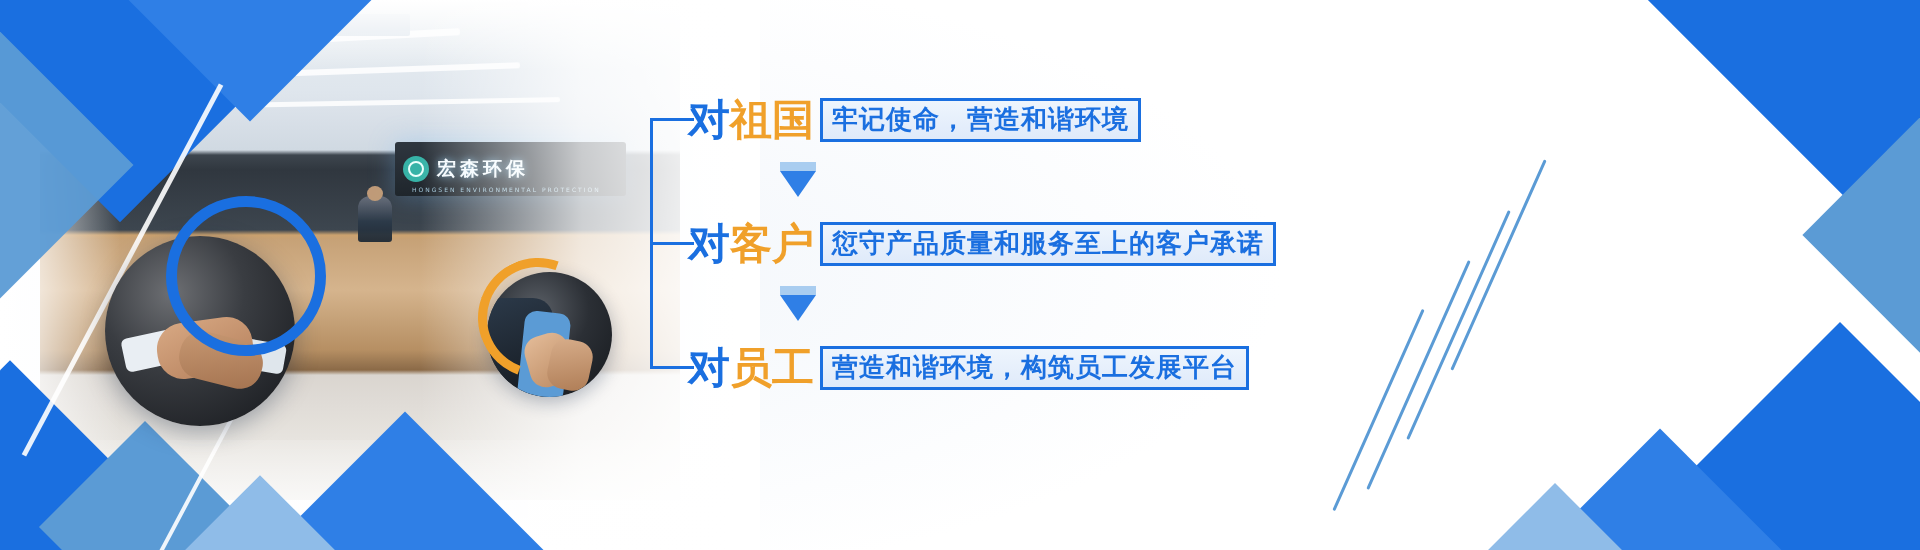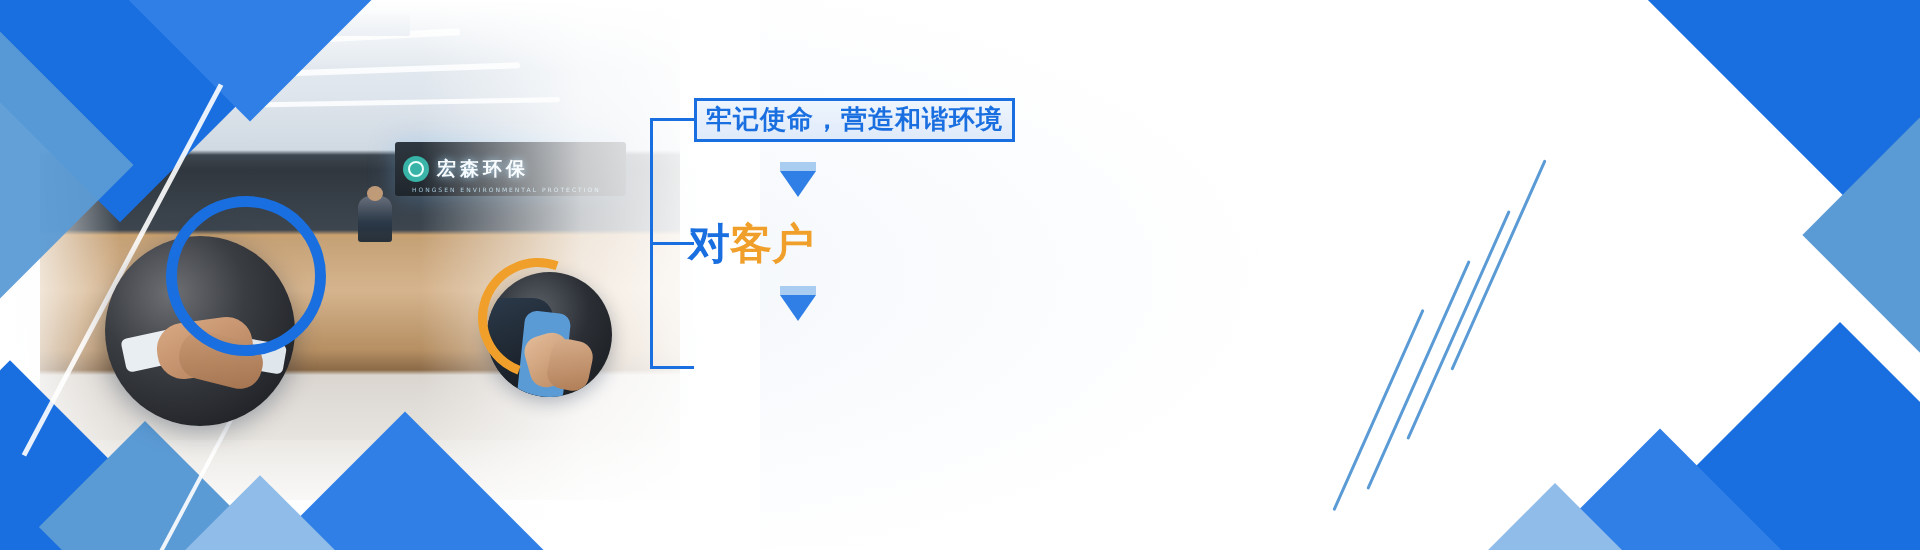--- a/index.html
+++ b/index.html
@@ -182,6 +182,7 @@
     <div class="bracket-arm" id="arm-3"></div>
 
     <div class="row" id="row-1">
+      <span class="label"><span class="to">对</span><span class="obj">祖国</span></span>
       <span class="quote">牢记使命，营造和谐环境</span>
     </div>
 

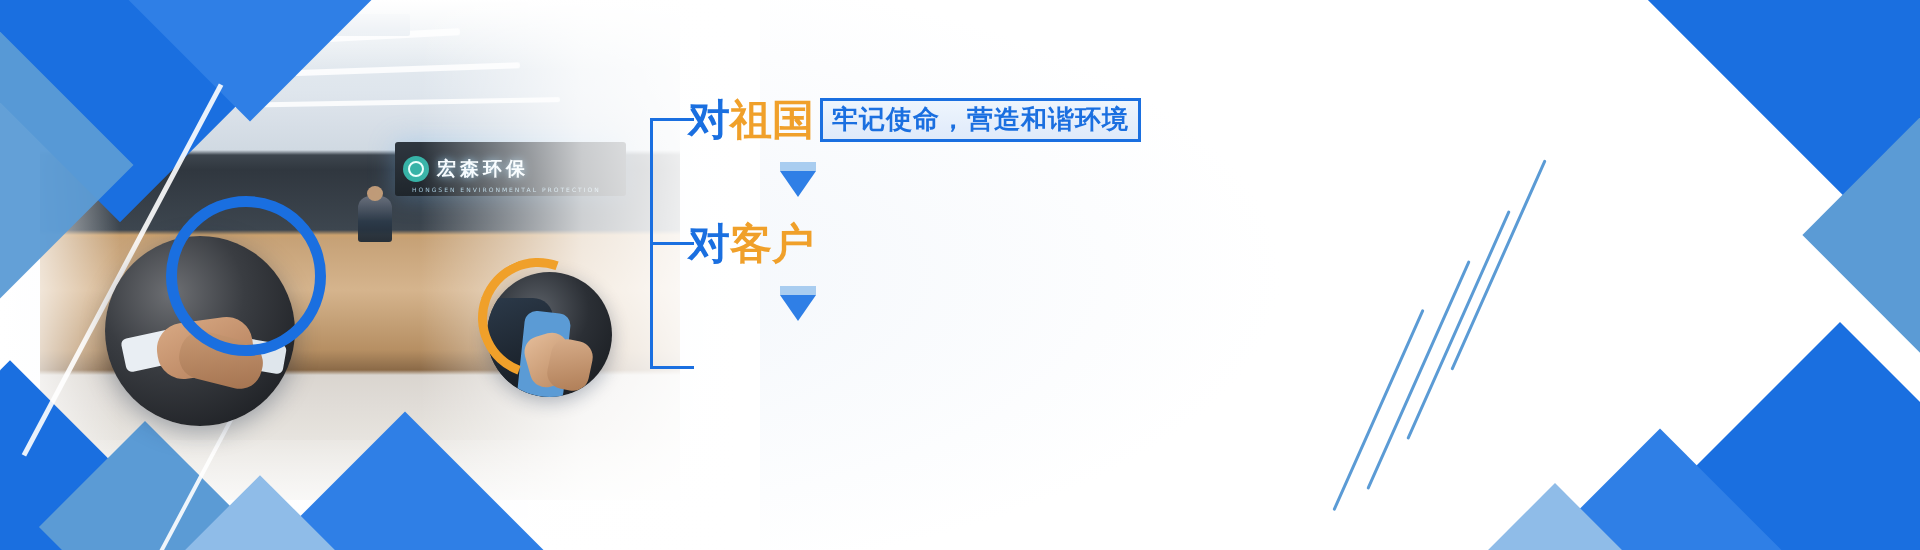--- a/index.html
+++ b/index.html
@@ -193,6 +193,7 @@
 
     <div class="row" id="row-2">
       <span class="label"><span class="to">对</span><span class="obj">客户</span></span>
+      <span class="quote">愆守产品质量和服务至上的客户承诺</span>
     </div>
 
     <div class="arrow" id="arrow-2">

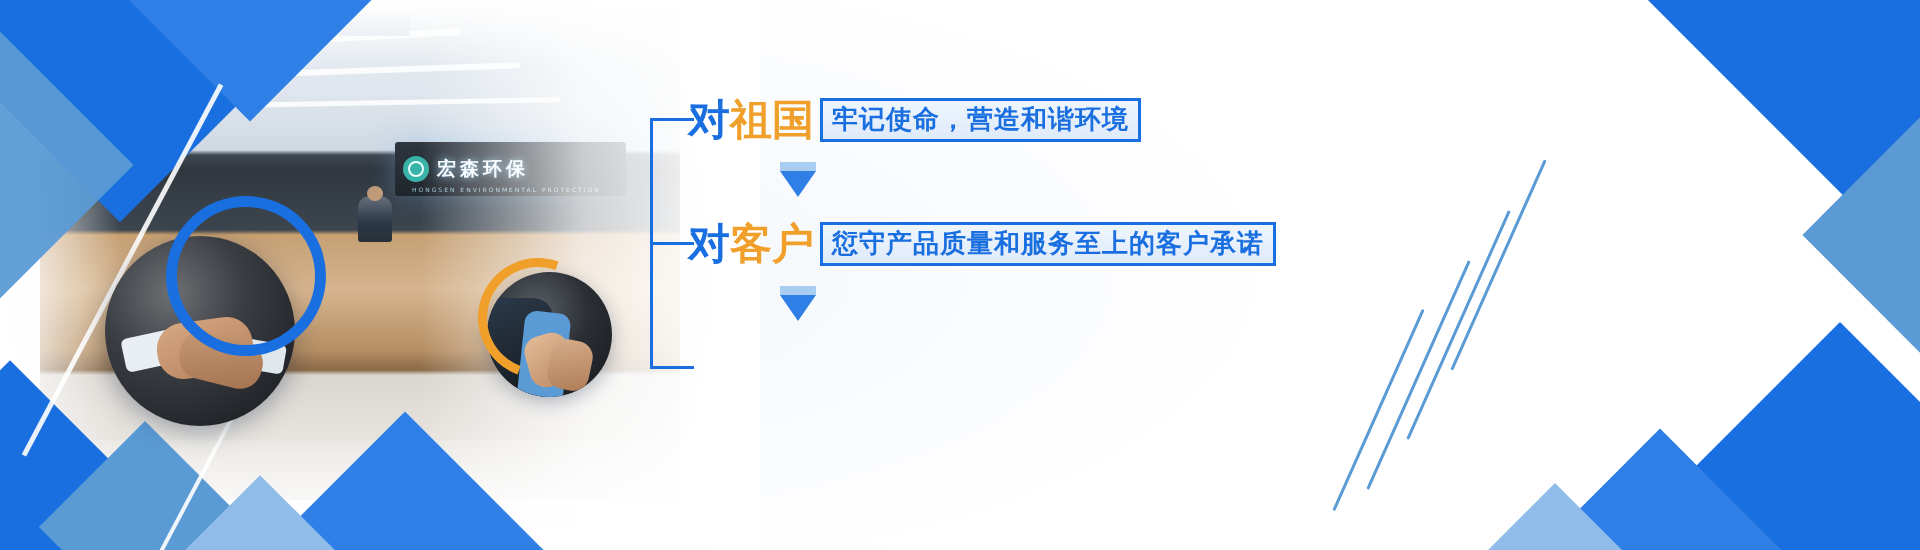--- a/index.html
+++ b/index.html
@@ -201,6 +201,10 @@
       <div class="tri"></div>
     </div>
 
+    <div class="row" id="row-3">
+      <span class="label"><span class="to">对</span><span class="obj">员工</span></span>
+      <span class="quote">营造和谐环境，构筑员工发展平台</span>
+    </div>
 
   </div>
 </div>

